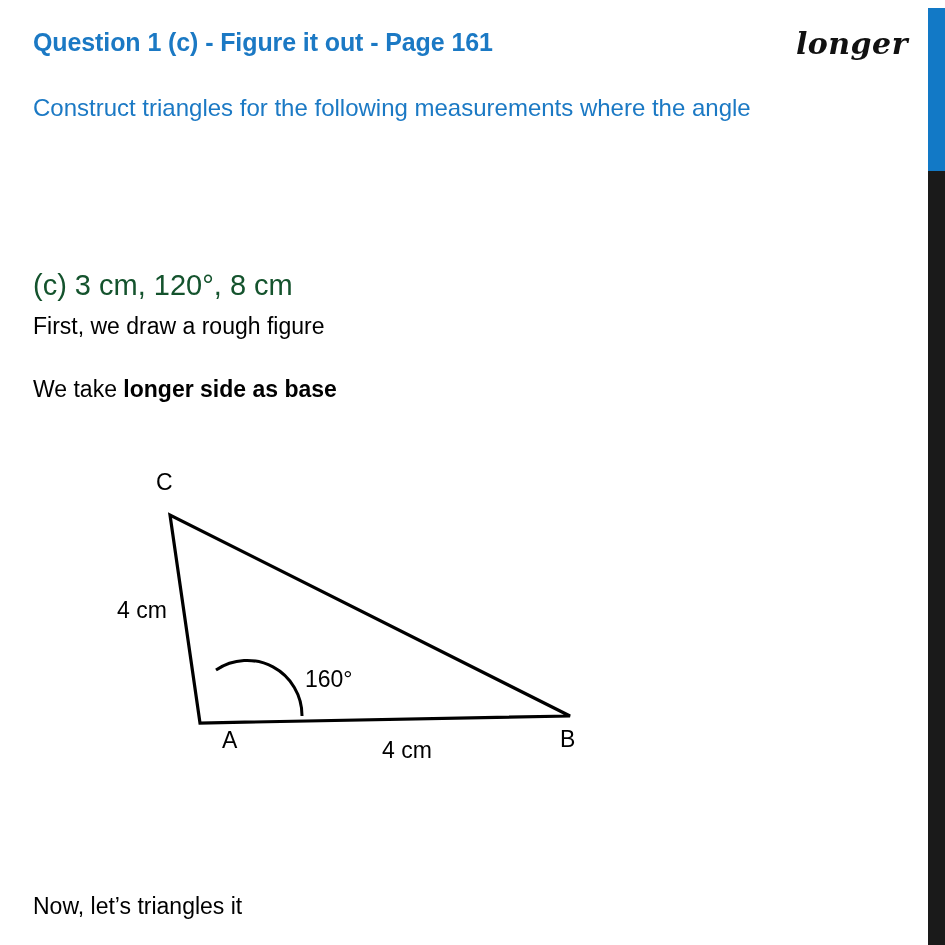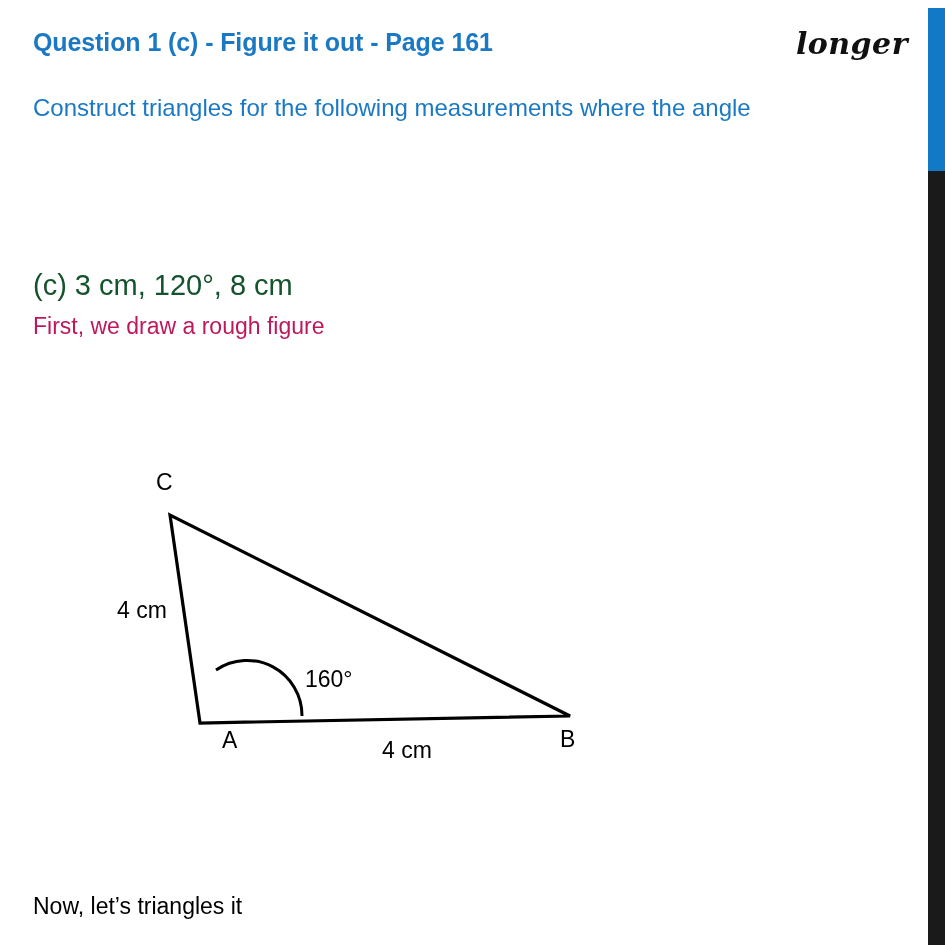--- a/index.html
+++ b/index.html
@@ -97,7 +97,7 @@
     left: 33px;
     top: 305px;
     font-size: 23px;
-    color: #be185d;
+    color: #000000;
     white-space: nowrap;
   }
   .body-line2 {

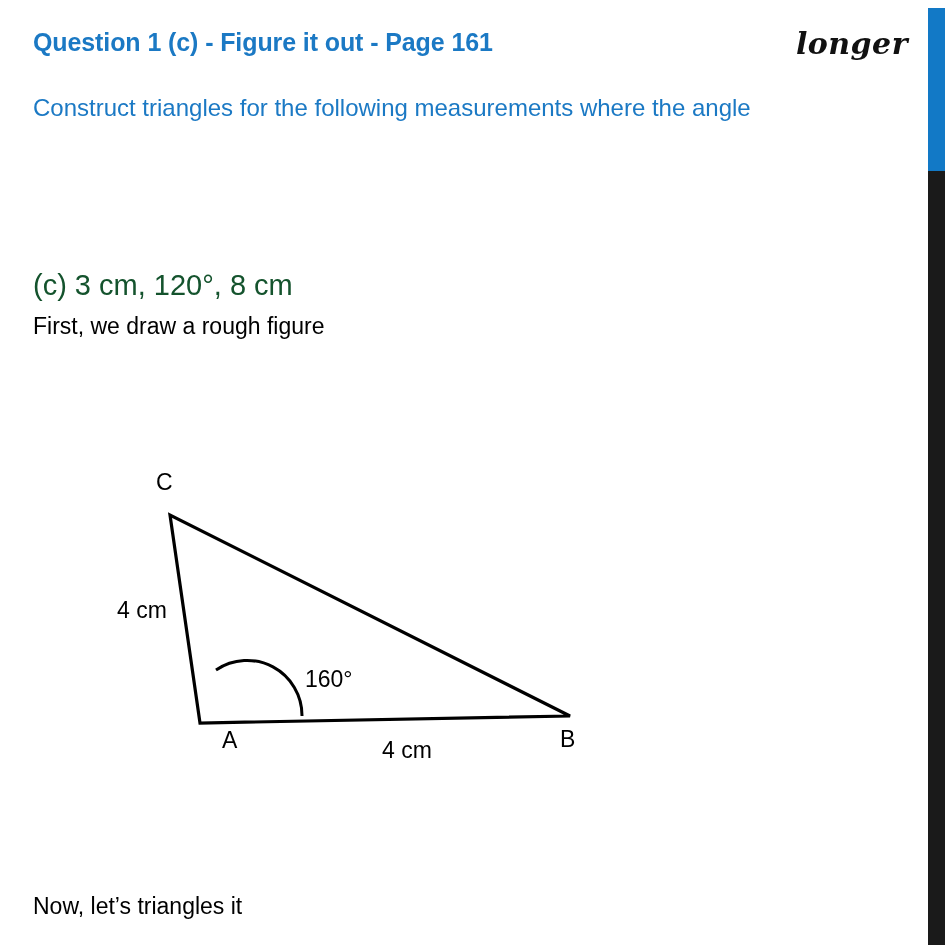--- a/index.html
+++ b/index.html
@@ -156,6 +156,7 @@
     <div class="q-line3">(c) 3 cm, 120°, 8 cm</div>
 
     <div class="body-line1">First, we draw a rough figure</div>
+    <div class="body-line2"><span>We take </span><b>longer side as base</b></div>
 
     <div class="figure">
       <svg width="560" height="330" viewBox="0 0 560 330">

